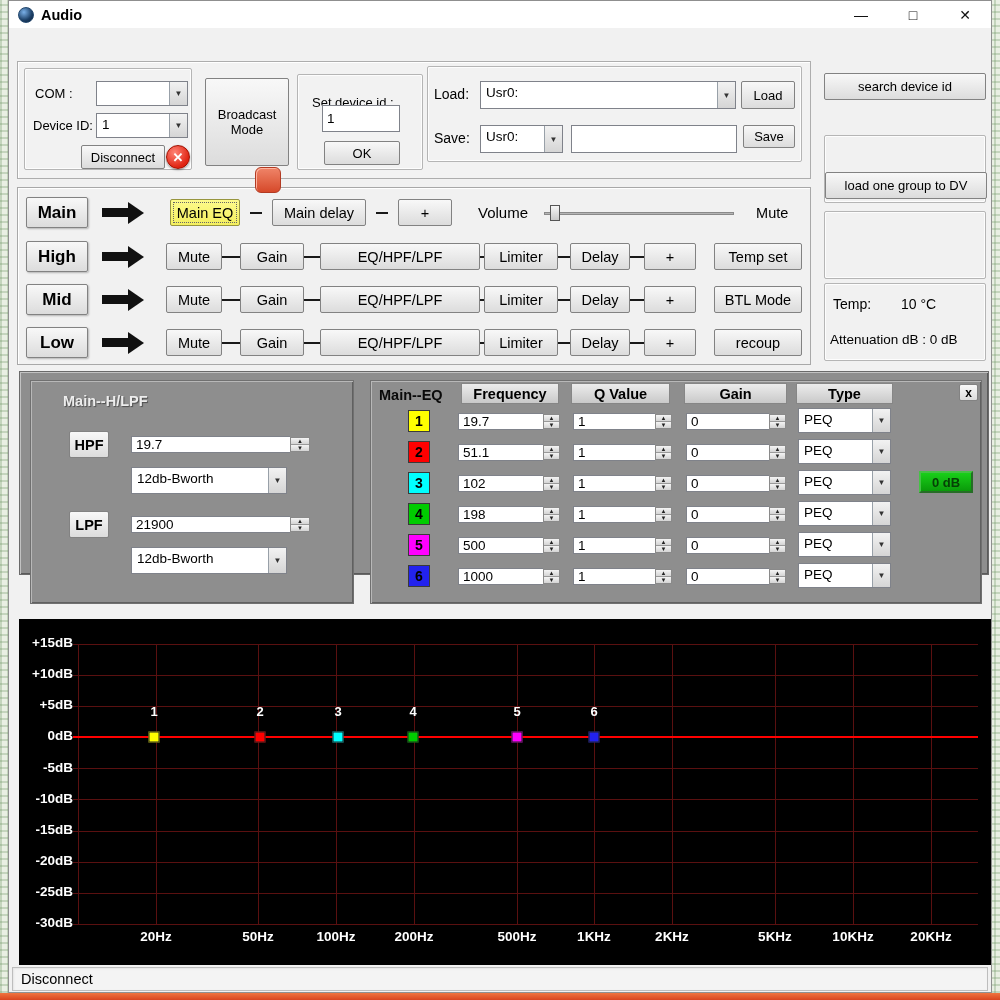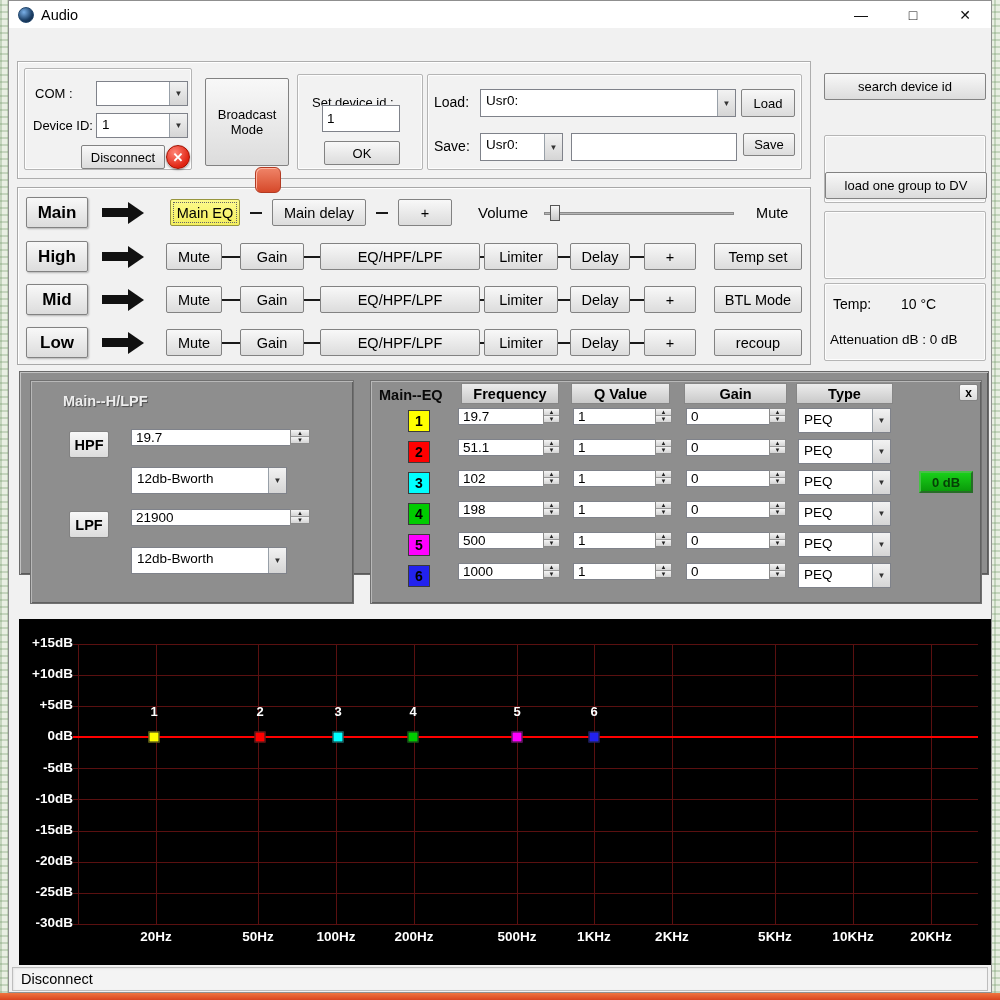--- a/index.html
+++ b/index.html
@@ -18,7 +18,7 @@
   .titlebar{height:27px;background:#fff;display:flex;align-items:center;position:relative}
   .app-icon{width:16px;height:16px;border-radius:50%;margin:0 7px 0 9px;
     background:radial-gradient(circle at 35% 30%,#7ab0e8 0%,#1c3f66 60%,#0a1a30 100%);border:1px solid #23486e}
-  .title-text{font-weight:normal;font-size:14.5px;color:#000}
+  .title-text{font-weight:bold;font-size:14.5px;color:#000}
   .win-controls{margin-left:auto;display:flex;height:100%}
   .win-btn{width:52px;display:flex;align-items:center;justify-content:center;font-size:14px;color:#111}
   .menubar{height:28px;background:#fff;display:flex;align-items:center;gap:22px;padding-left:11px;font-size:15px}

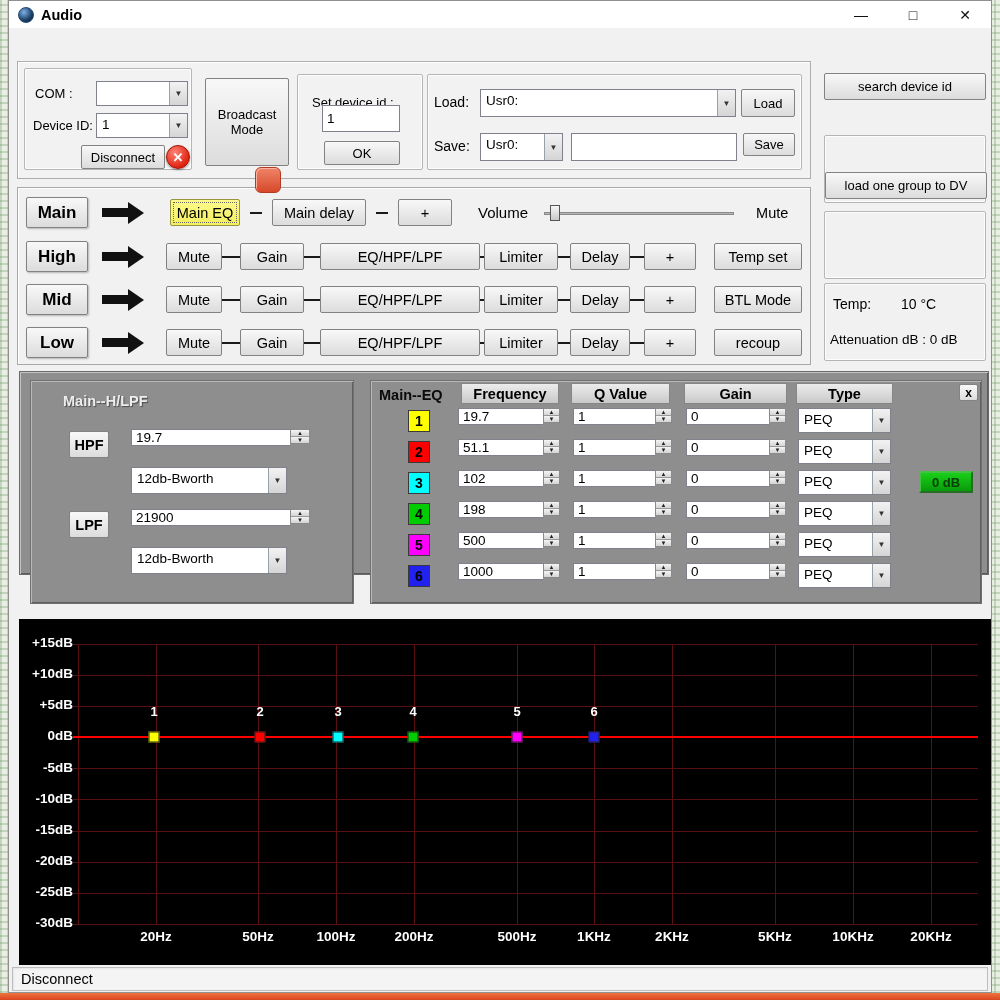--- a/index.html
+++ b/index.html
@@ -149,7 +149,7 @@
       <div class="btnlook abs" style="left:26px;top:66px;width:76px;height:24px">OK</div>
     </div>
 
-    <div class="gbox" style="left:409px;top:12px;width:375px;height:96px">
+    <div class="gbox" style="left:409px;top:4px;width:375px;height:96px">
       <span class="lbl" style="left:6px;top:19px;font-size:14px">Load:</span>
       <div class="combo" style="left:52px;top:14px;width:256px;height:28px">
         <span class="val">Usr0:</span>

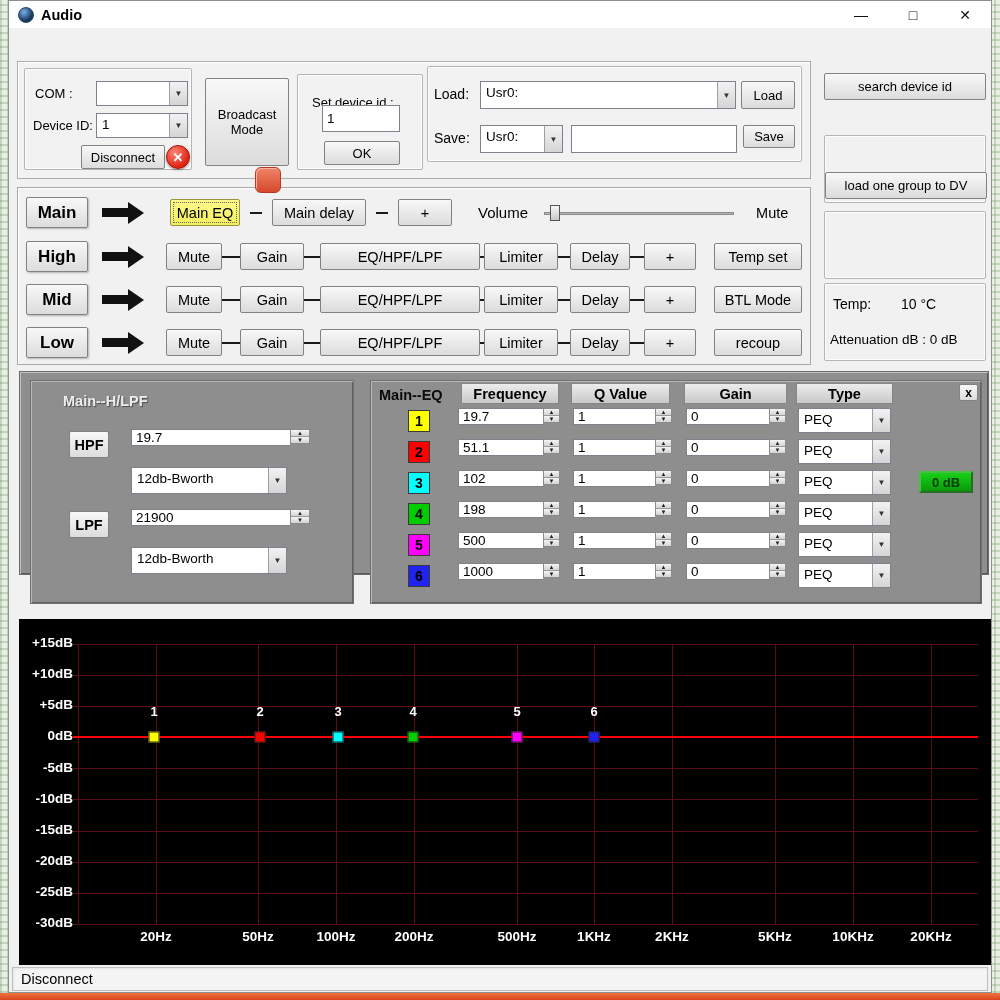--- a/index.html
+++ b/index.html
@@ -33,7 +33,7 @@
   .combo .dd{width:18px;border-left:1px solid #98a0a8;background:linear-gradient(#f2f2f2,#d5d5d5);
     display:flex;align-items:center;justify-content:center}
   .combo .dd::after{content:"▼";font-size:8px;color:#333}
-  .fw{position:absolute;display:flex;align-items:flex-start}
+  .fw{position:absolute;display:flex;align-items:center}
   .fw .txt{flex:1;min-width:0;border-right:none}
   .spin{display:flex;flex-direction:column;width:17px;border:1px solid #8a8a8a;background:#dcdcdc}
   .spin i{flex:1;display:flex;align-items:center;justify-content:center;font-style:normal;

